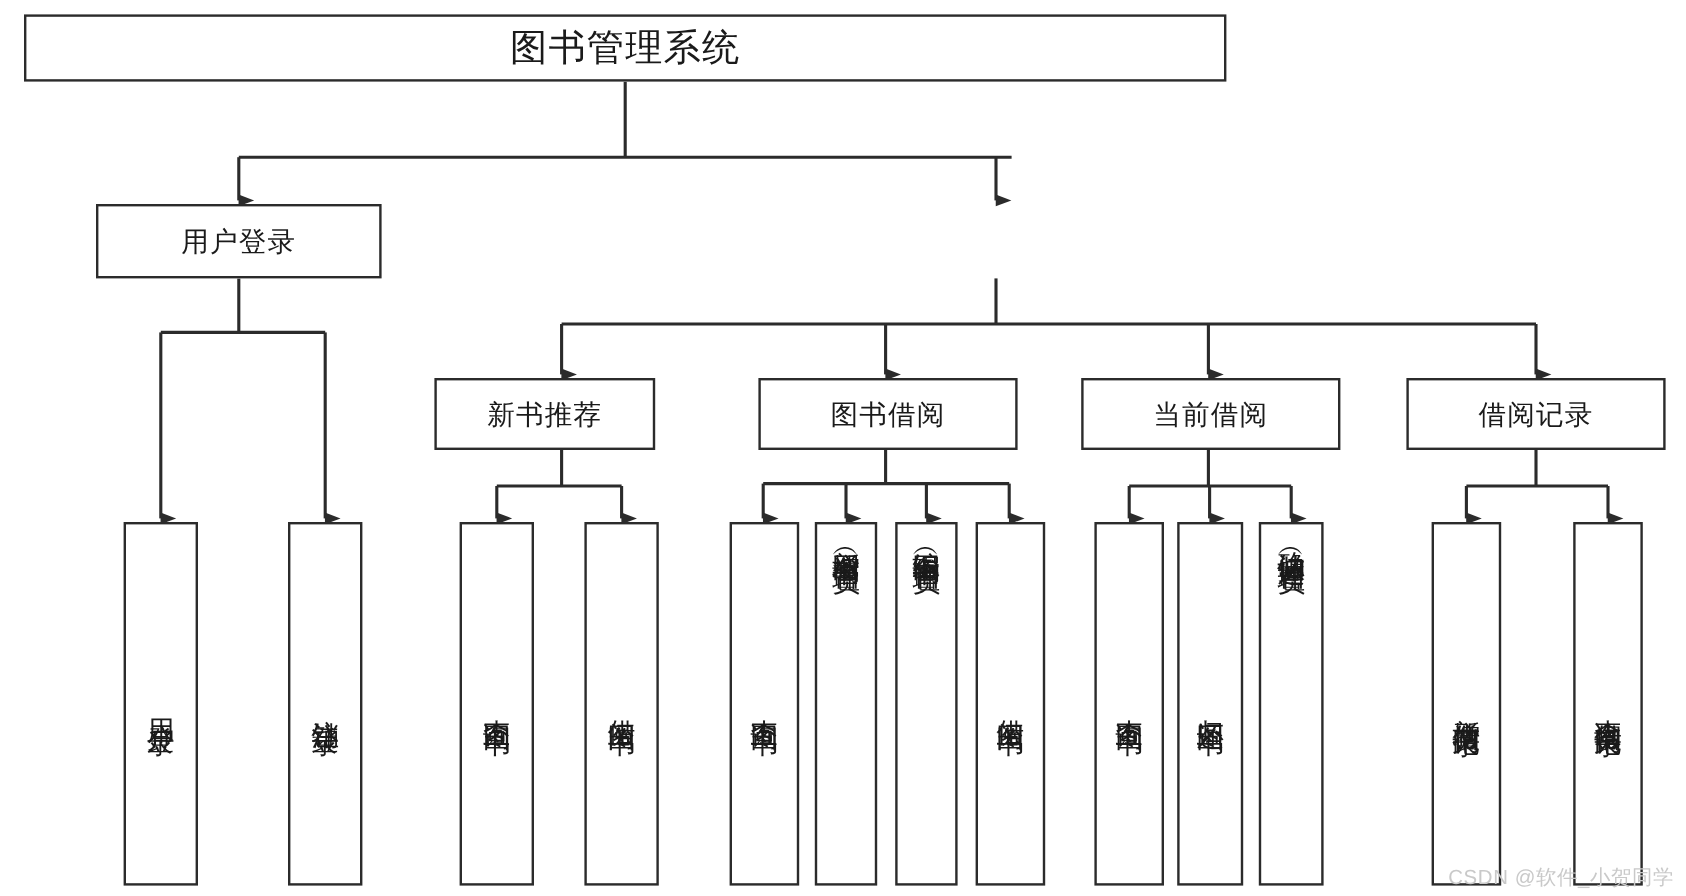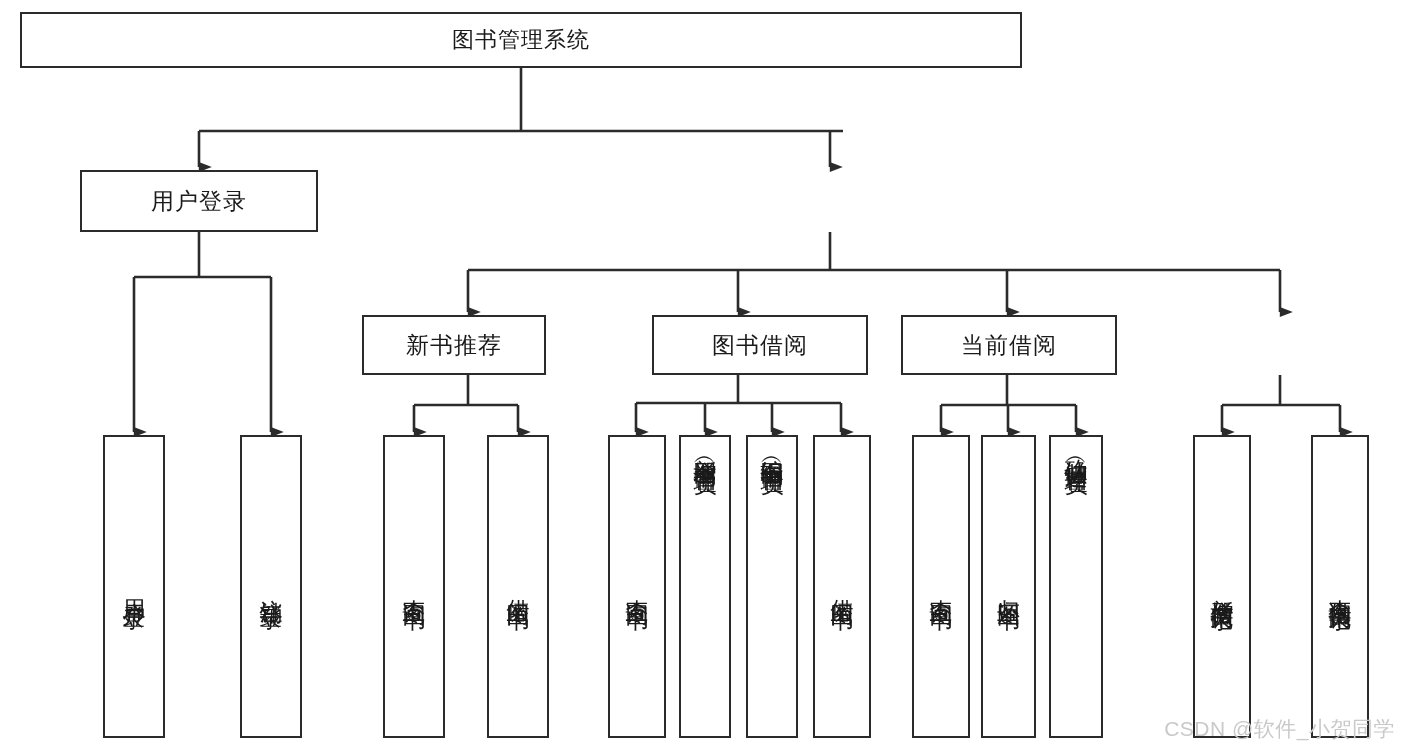--- a/index.html
+++ b/index.html
@@ -47,7 +47,7 @@
     font-size: 23px;
   }
   .node.root .label {
-    font-size: 22px;
+    font-size: 31px;
   }
   
   .node.v {

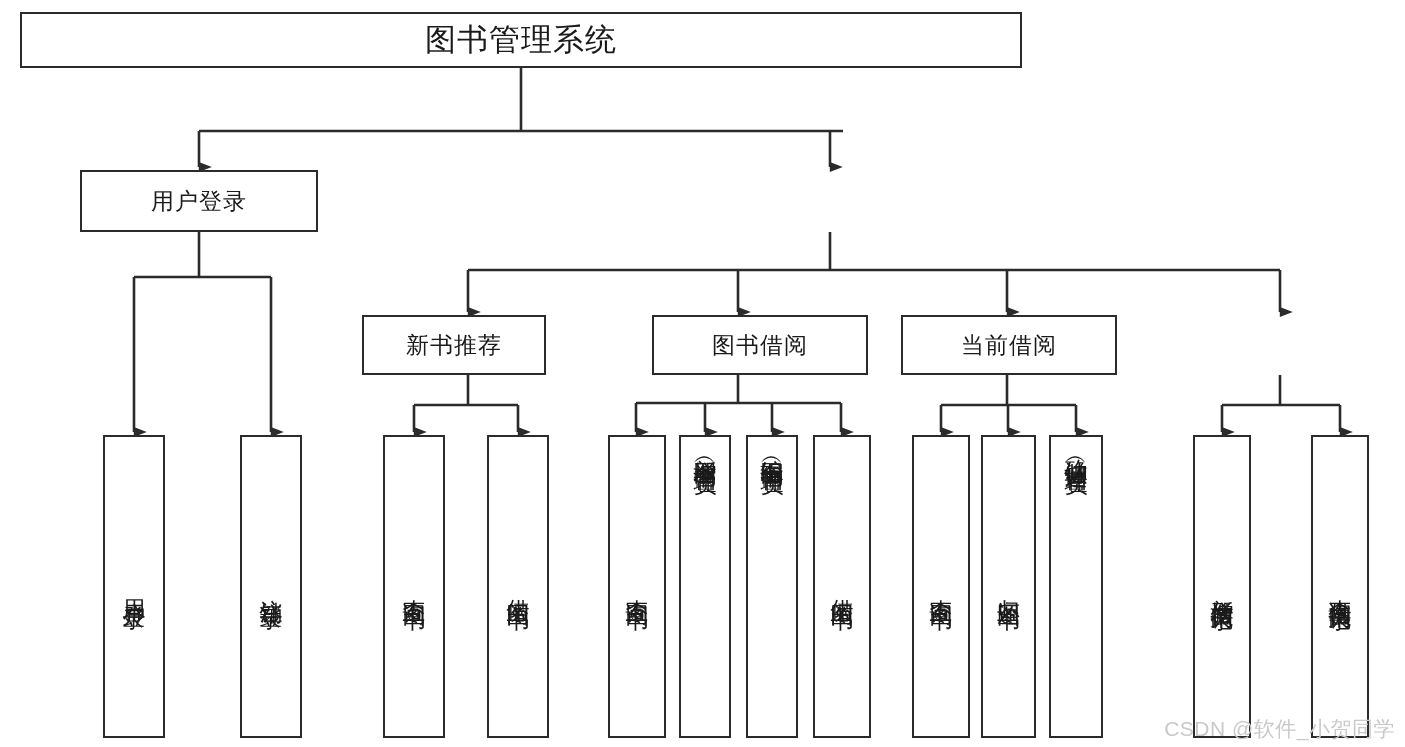--- a/index.html
+++ b/index.html
@@ -147,7 +147,7 @@
   <div class="node h" style="left:362px; top:315px; width:184px; height:60px;">
     <span class="label">新书推荐</span>
   </div>
-  <div class="node h" style="left:632px; top:315px; width:216px; height:60px;margin-left:20px;">
+  <div class="node h" style="left:632px; top:315px; width:216px; height:60px;">
     <span class="label">图书借阅</span>
   </div>
   <div class="node h" style="left:901px; top:315px; width:216px; height:60px;text-align:right;">

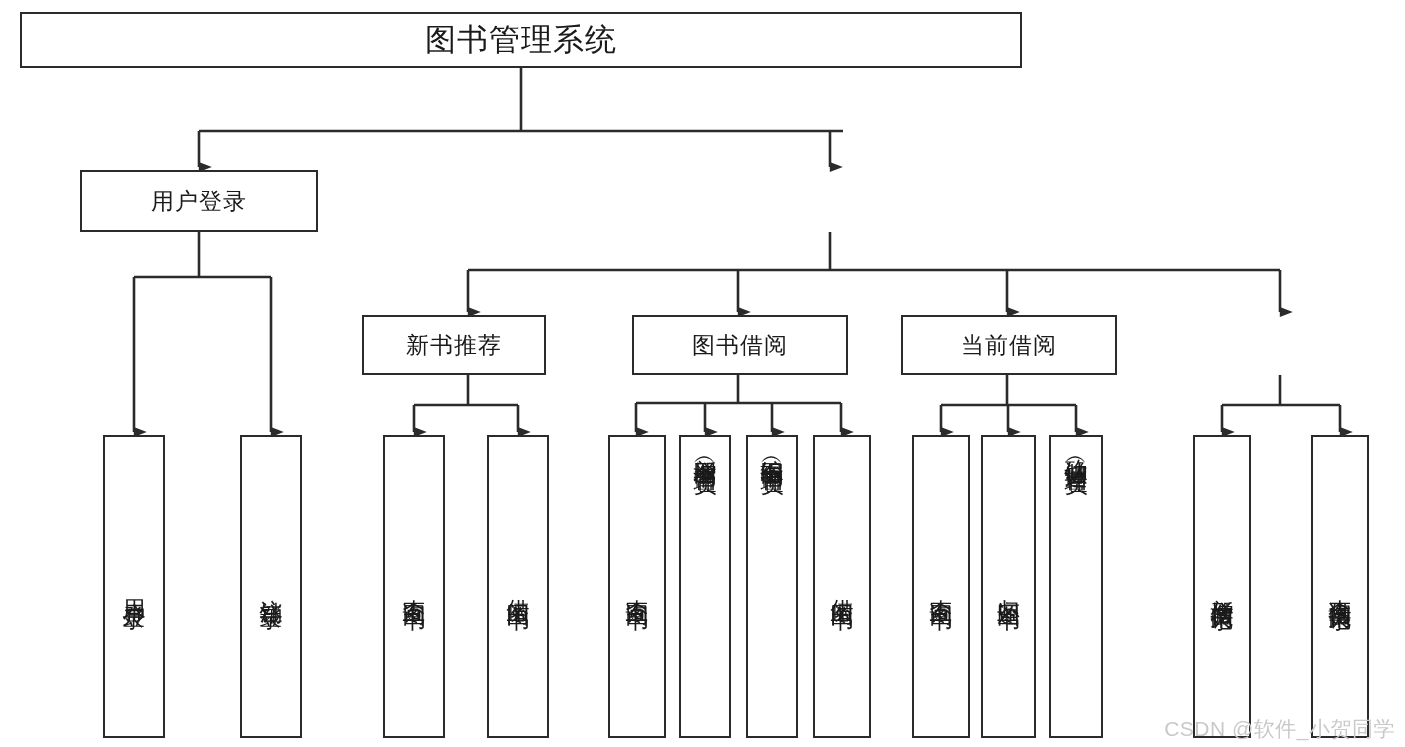--- a/index.html
+++ b/index.html
@@ -153,6 +153,9 @@
   <div class="node h" style="left:901px; top:315px; width:216px; height:60px;text-align:right;">
     <span class="label">当前借阅</span>
   </div>
+  <div class="node h" style="left:1172px; top:315px; width:216px; height:60px;">
+    <span class="label">借阅记录</span>
+  </div>
 
   <div class="node v" style="left:103px; top:435px; width:62px; height:303px;">
     <span class="label">用户登录</span>

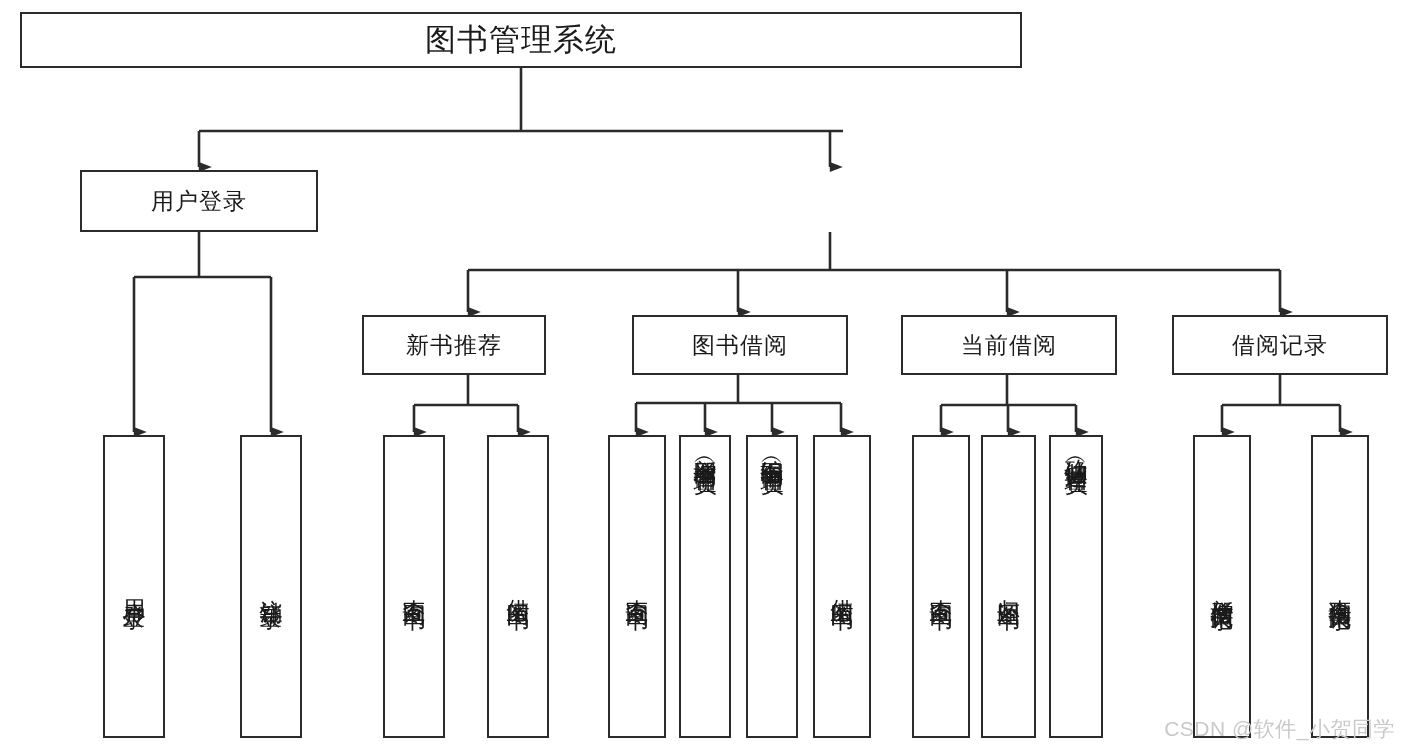--- a/index.html
+++ b/index.html
@@ -73,7 +73,7 @@
     position: absolute;
     right: 10px;
     bottom: 4px;
-    font-size: 21px;
+    font-size: 17px;
     color: #c9c9c9;
     white-space: nowrap;
     z-index: 3;

